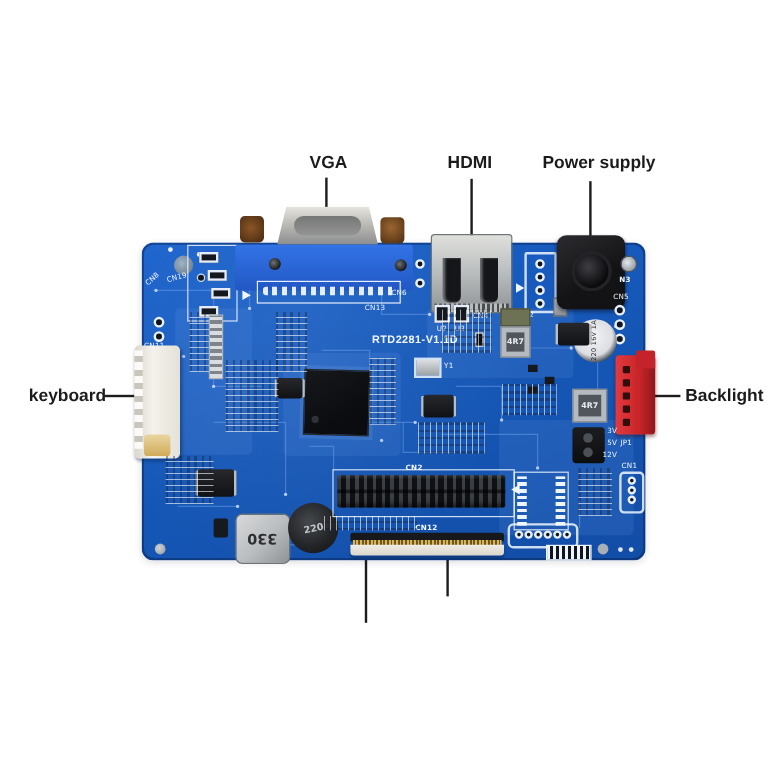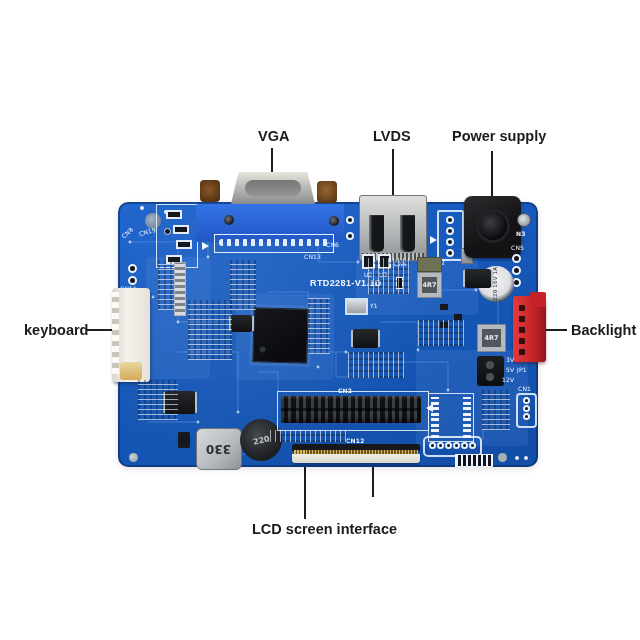--- a/index.html
+++ b/index.html
@@ -43,7 +43,7 @@
   <div class="callout" style="left:258px;top:128px;">VGA</div>
   <div class="lineV" style="left:271px;top:148px;height:25px;"></div>
 
-  <div class="callout" style="left:373px;top:128px;">LVDS</div>
+  <div class="callout" style="left:373px;top:128px;">HDMI</div>
   <div class="lineV" style="left:392px;top:149px;height:48px;"></div>
 
   <div class="callout" style="left:452px;top:128px;">Power supply</div>

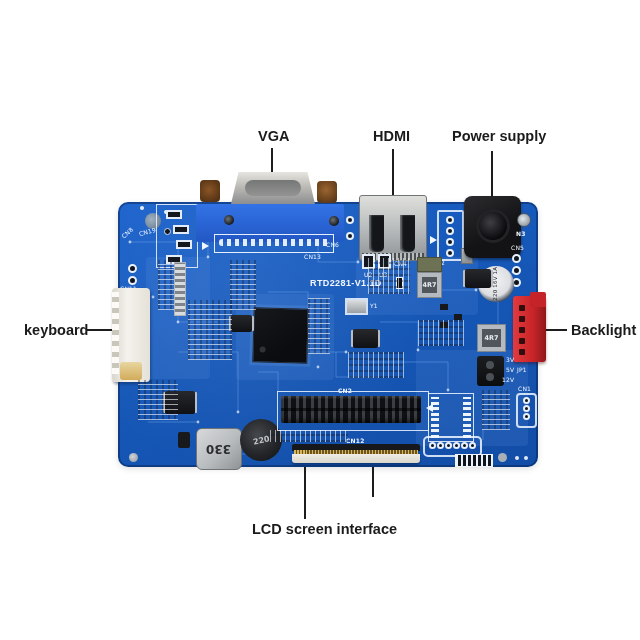--- a/index.html
+++ b/index.html
@@ -58,7 +58,6 @@
   <div class="lineV" style="left:372px;top:424px;height:73px;"></div>
 
   <div class="lineV" style="left:304px;top:462px;height:57px;"></div>
-  <div class="callout" style="left:252px;top:521px;">LCD screen interface</div>
 
   <div id="board">
 

